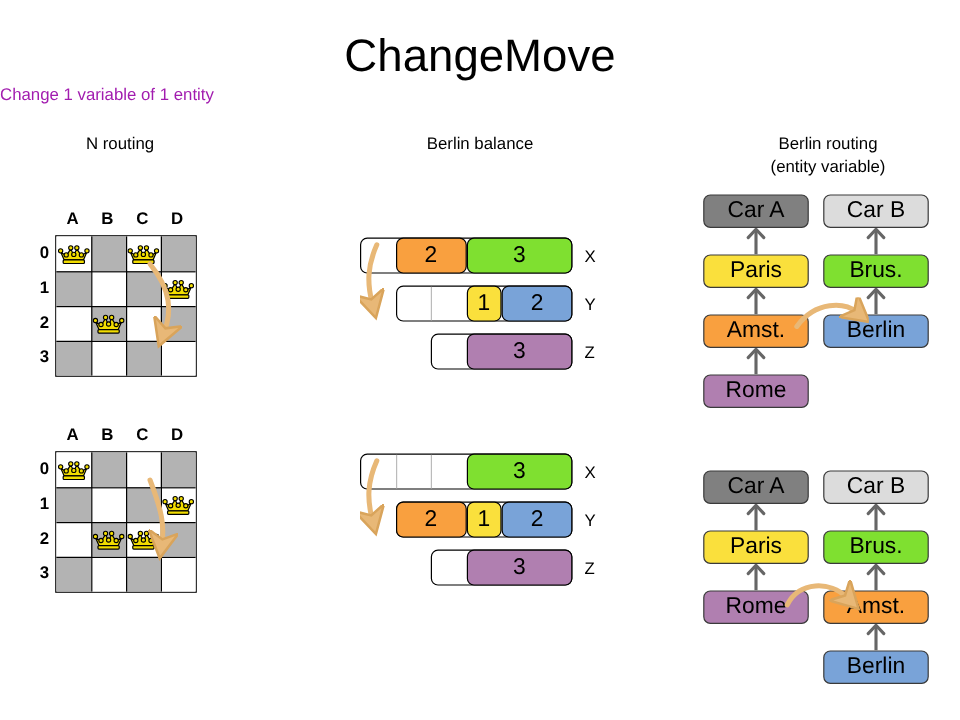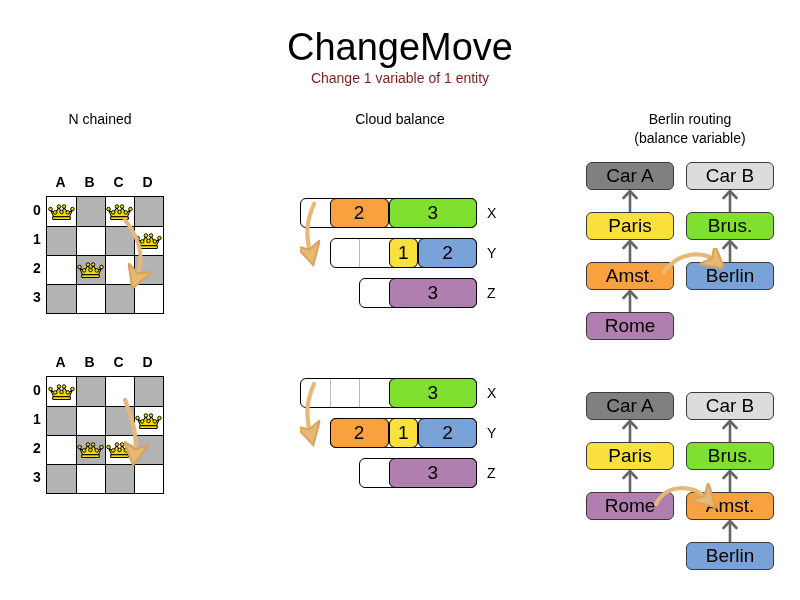--- a/index.html
+++ b/index.html
@@ -15,8 +15,8 @@
     font-size:38px;font-weight:400;letter-spacing:0px;color:#000;
   }
   #page-subtitle{
-    position:absolute;left:0;top:70px;width:800px;text-align:center;
-    font-size:14px;font-weight:400;color:#7f1d1d;
+    position:absolute;left:0;top:70px;width:800px;
+    font-size:14px;font-weight:400;color:#a21caf;
   }
   .col-head{
     position:absolute;text-align:center;font-size:14px;line-height:19px;color:#000;

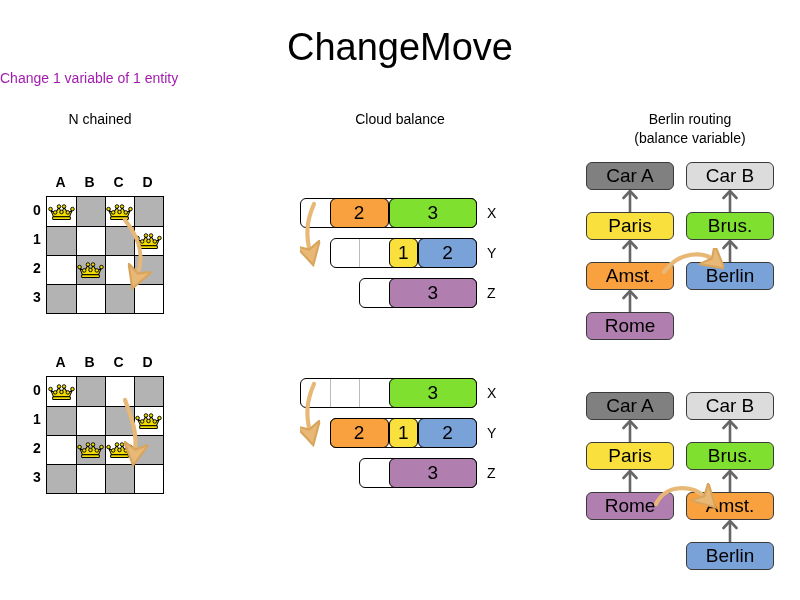--- a/index.html
+++ b/index.html
@@ -77,7 +77,7 @@
 <div id="page-title">ChangeMove</div>
 <div id="page-subtitle">Change 1 variable of 1 entity</div>
 
-<div class="col-head" style="left:20px;top:110px;width:160px;">N chained</div>
+<div class="col-head" style="left:20px;top:110px;width:160px;">N routing</div>
 <div class="col-head" style="left:320px;top:110px;width:160px;">Cloud balance</div>
 <div class="col-head" style="left:610px;top:110px;width:160px;">Berlin routing</div>
 <div class="col-head" style="left:610px;top:129px;width:160px;">(balance variable)</div>

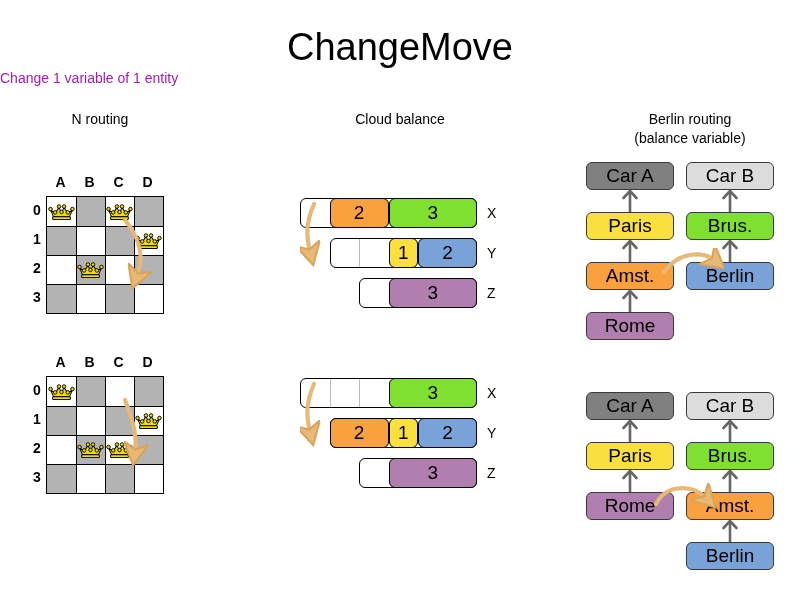--- a/index.html
+++ b/index.html
@@ -78,7 +78,7 @@
 <div id="page-subtitle">Change 1 variable of 1 entity</div>
 
 <div class="col-head" style="left:20px;top:110px;width:160px;">N routing</div>
-<div class="col-head" style="left:320px;top:110px;width:160px;">Cloud balance</div>
+<div class="col-head" style="left:320px;top:110px;width:160px;">Berlin balance</div>
 <div class="col-head" style="left:610px;top:110px;width:160px;">Berlin routing</div>
 <div class="col-head" style="left:610px;top:129px;width:160px;">(balance variable)</div>
 

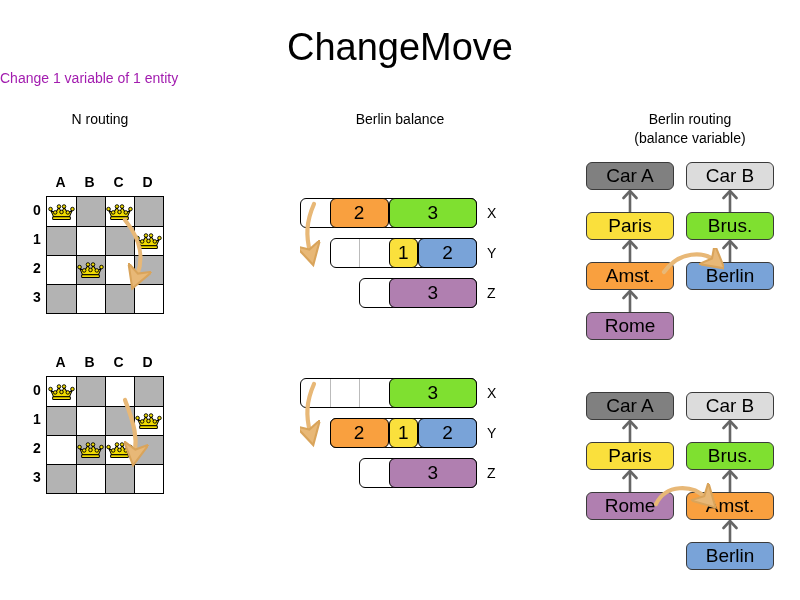--- a/index.html
+++ b/index.html
@@ -80,7 +80,7 @@
 <div class="col-head" style="left:20px;top:110px;width:160px;">N routing</div>
 <div class="col-head" style="left:320px;top:110px;width:160px;">Berlin balance</div>
 <div class="col-head" style="left:610px;top:110px;width:160px;">Berlin routing</div>
-<div class="col-head" style="left:610px;top:129px;width:160px;">(balance variable)</div>
+<div class="col-head" style="left:610px;top:129px;width:160px;">(entity variable)</div>
 
 <div class="board" id="board-before" style="left:46px;top:196px;">
   <div class="files">

